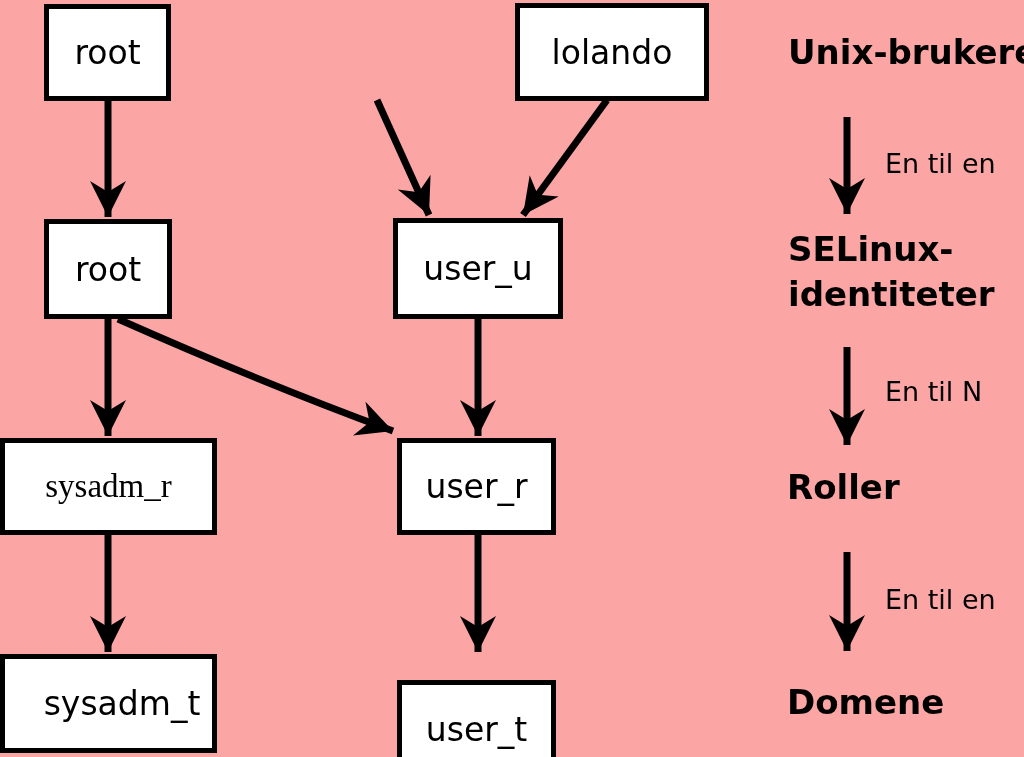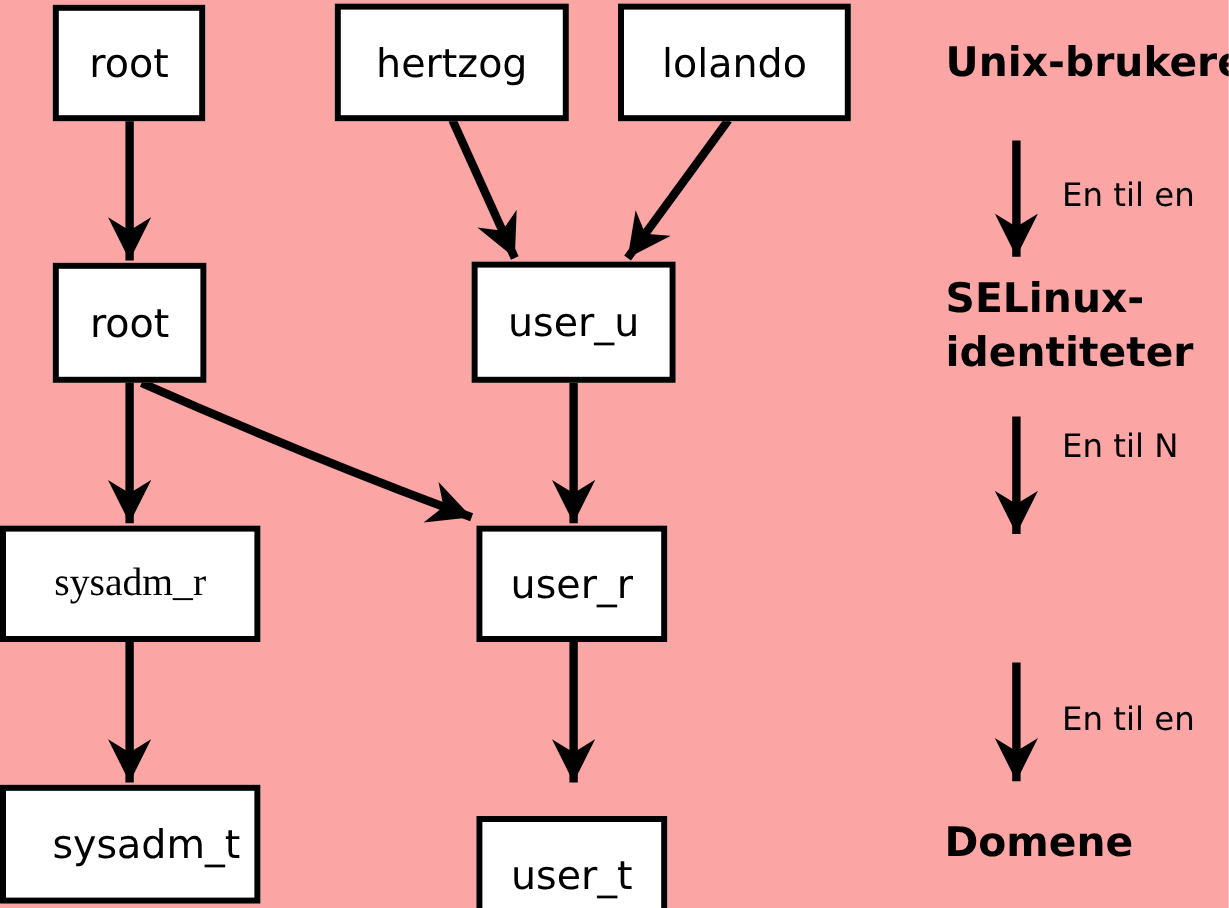--- a/index.html
+++ b/index.html
@@ -81,9 +81,6 @@
   <div class="node" style="left:44px; top:4px; width:127px; height:97px;">
     <span>root</span>
   </div>
-  <div class="node" style="left:279px; top:3px; width:195px; height:98px;">
-    <span>hertzog</span>
-  </div>
   <div class="node" style="left:515px; top:3px; width:194px; height:98px;">
     <span>lolando</span>
   </div>

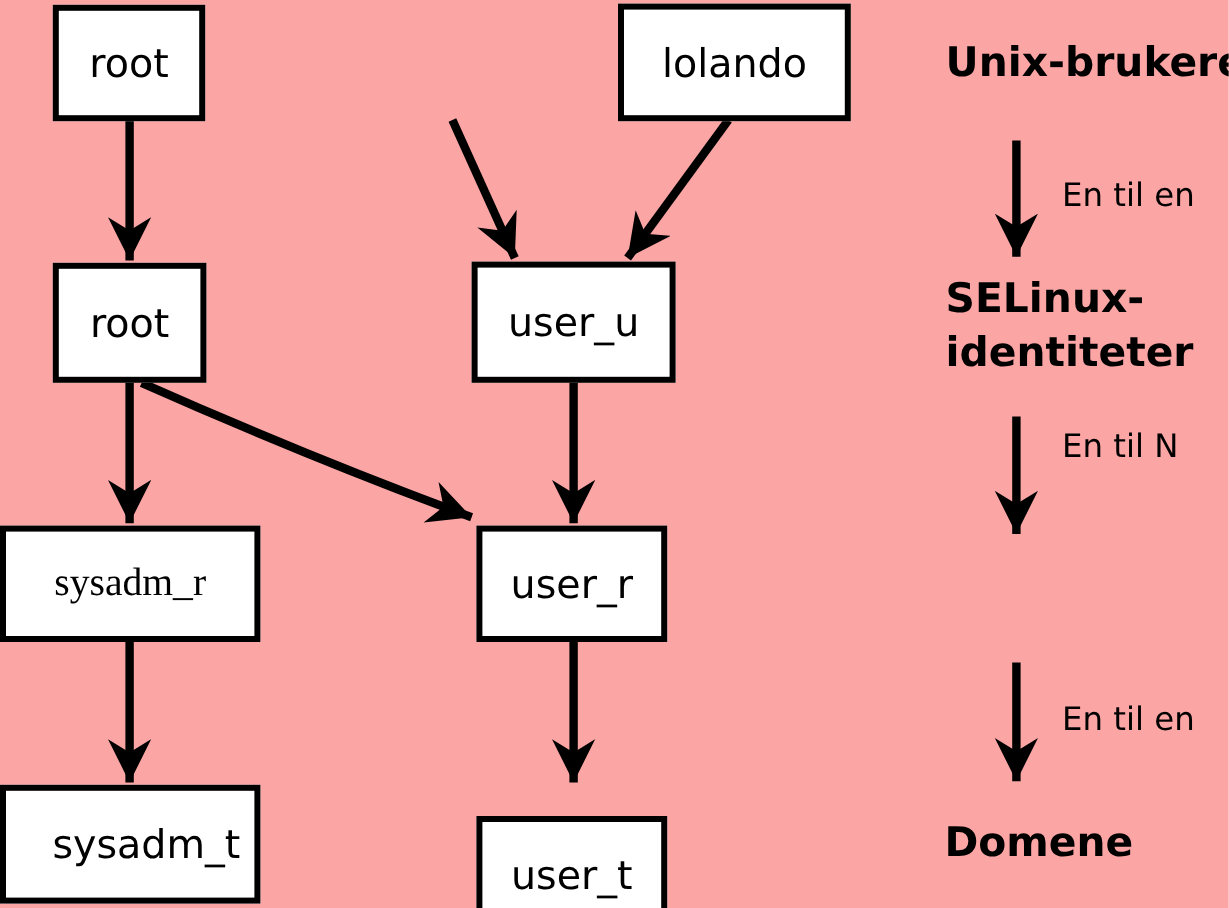--- a/index.html
+++ b/index.html
@@ -112,7 +112,7 @@
     <div>SELinux-</div>
     <div>identiteter</div>
   </div>
-  <div class="legend-rel" style="left:885px; top:358px;">En til N</div>
+  <div class="legend-rel" style="left:885px; top:377px;">En til N</div>
   <div class="legend-rel" style="left:885px; top:585px;">En til en</div>
   <div class="legend-heading" style="left:787px; top:680px;">Domene</div>
 

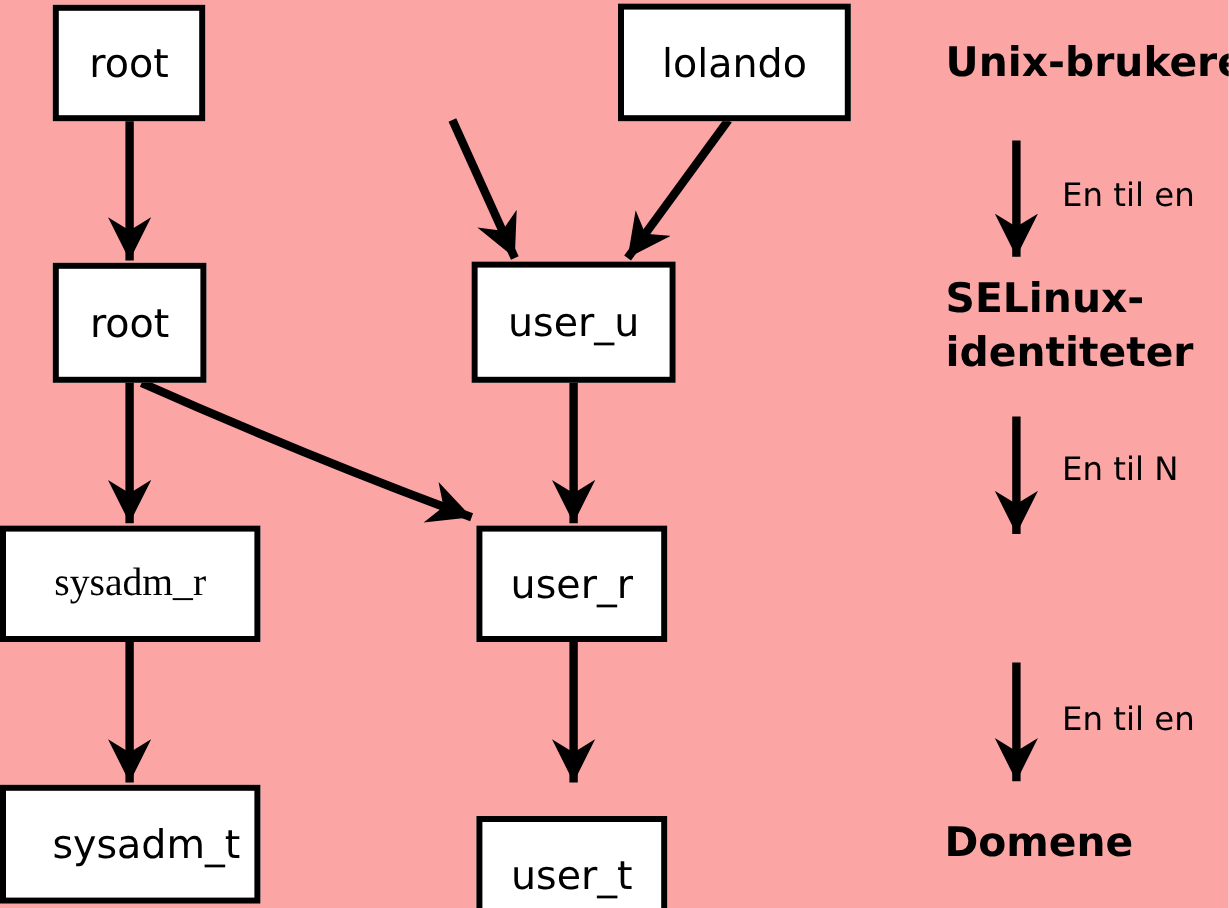--- a/index.html
+++ b/index.html
@@ -113,6 +113,7 @@
     <div>identiteter</div>
   </div>
   <div class="legend-rel" style="left:885px; top:377px;">En til N</div>
+  <div class="legend-heading" style="left:787px; top:465px;">Roller</div>
   <div class="legend-rel" style="left:885px; top:585px;">En til en</div>
   <div class="legend-heading" style="left:787px; top:680px;">Domene</div>
 

